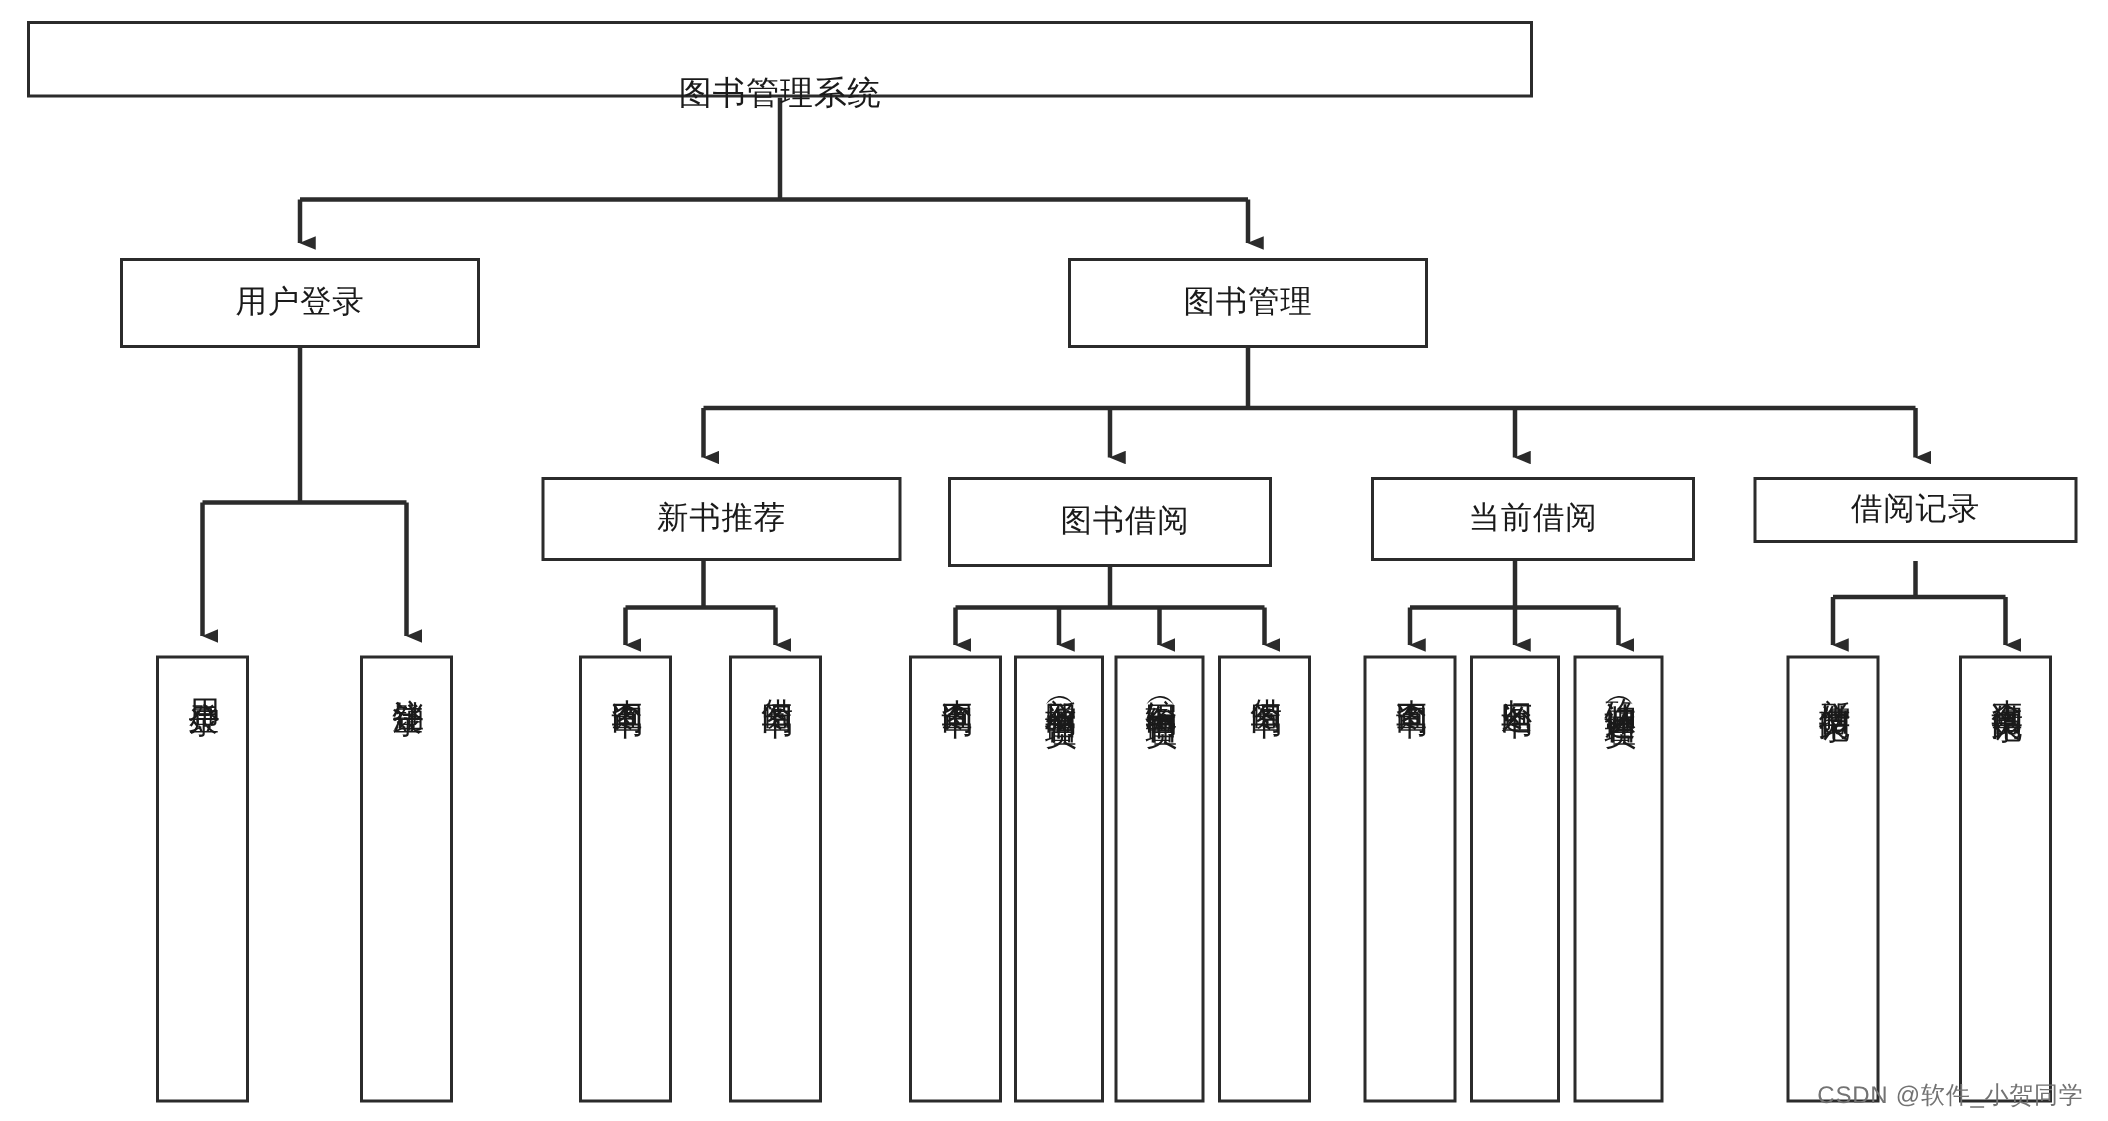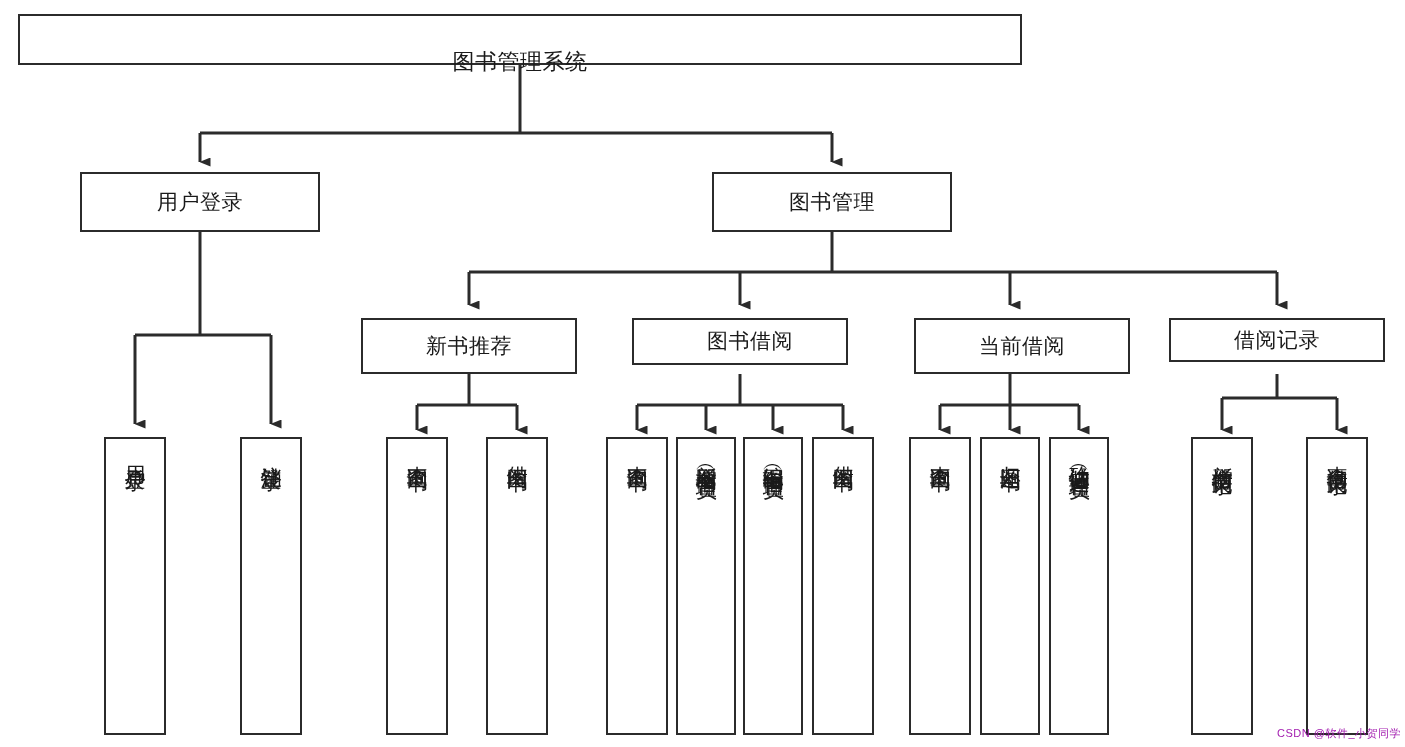--- a/index.html
+++ b/index.html
@@ -141,7 +141,7 @@
     <span class="node-label">图书管理</span>
   </div>
 
-  <div class="node horizontal" style="left:361px; top:318px; width:216px; height:56px;">
+  <div class="node horizontal" style="left:361px; top:318px; width:240px; height:56px;">
     <span class="node-label">新书推荐</span>
   </div>
 

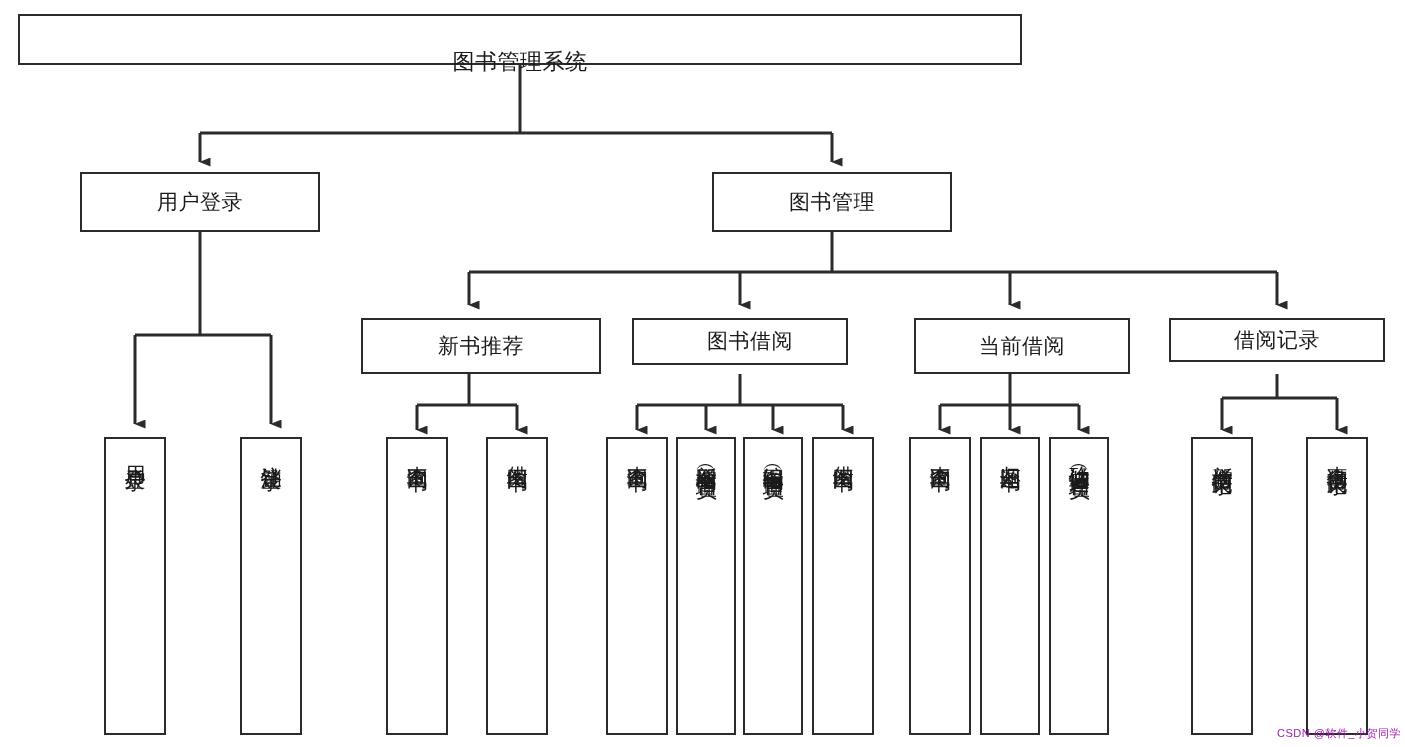--- a/index.html
+++ b/index.html
@@ -145,7 +145,7 @@
     <span class="node-label">新书推荐</span>
   </div>
 
-  <div class="node horizontal" style="left:632px; top:318px; width:216px; height:47px;padding-left:20px;">
+  <div class="node horizontal" style="left:632px; top:318px; width:216px; height:60px;padding-left:20px;">
     <span class="node-label">图书借阅</span>
   </div>
 

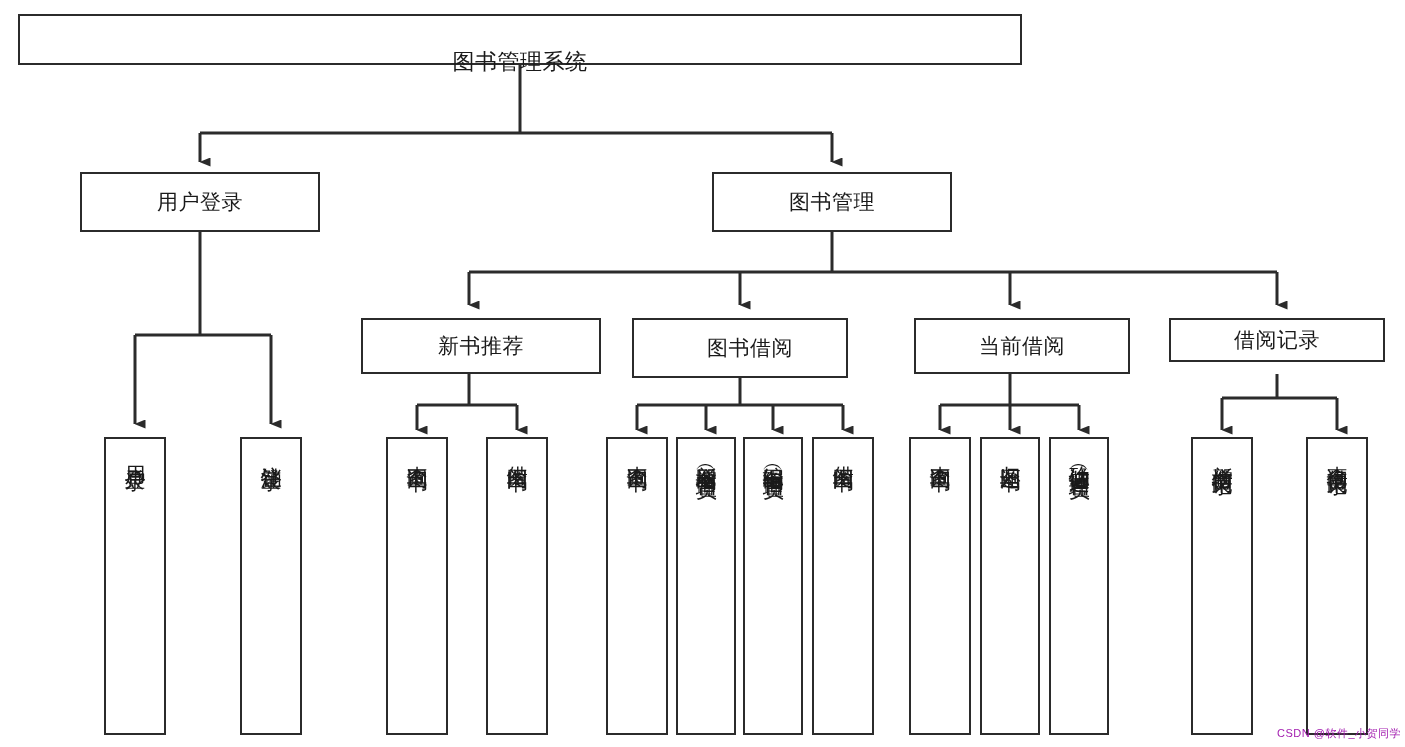--- a/index.html
+++ b/index.html
@@ -65,10 +65,10 @@
   .node.root .node-label { font-size: 22px; margin-top: 44px; }
   .watermark {
     position: absolute;
-    right: 4px;
+    right: 16px;
     bottom: 6px;
-    font-size: 11px;
-    color: #a21caf;
+    font-size: 16px;
+    color: #737373;
     white-space: nowrap;
     z-index: 5;
     letter-spacing: 0.5px;

